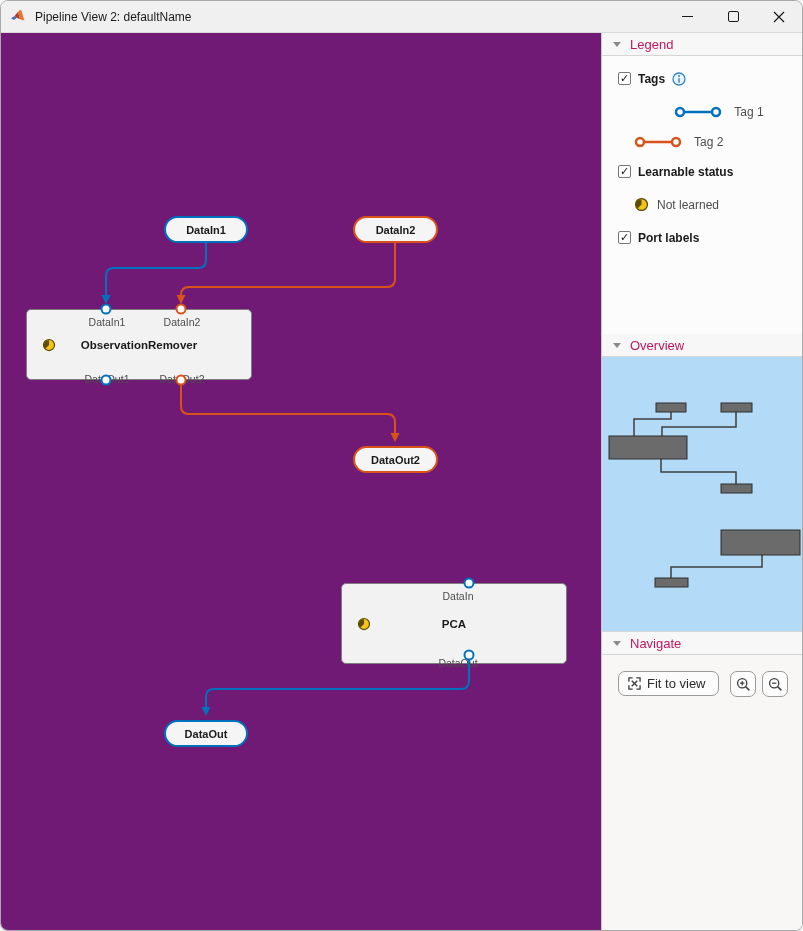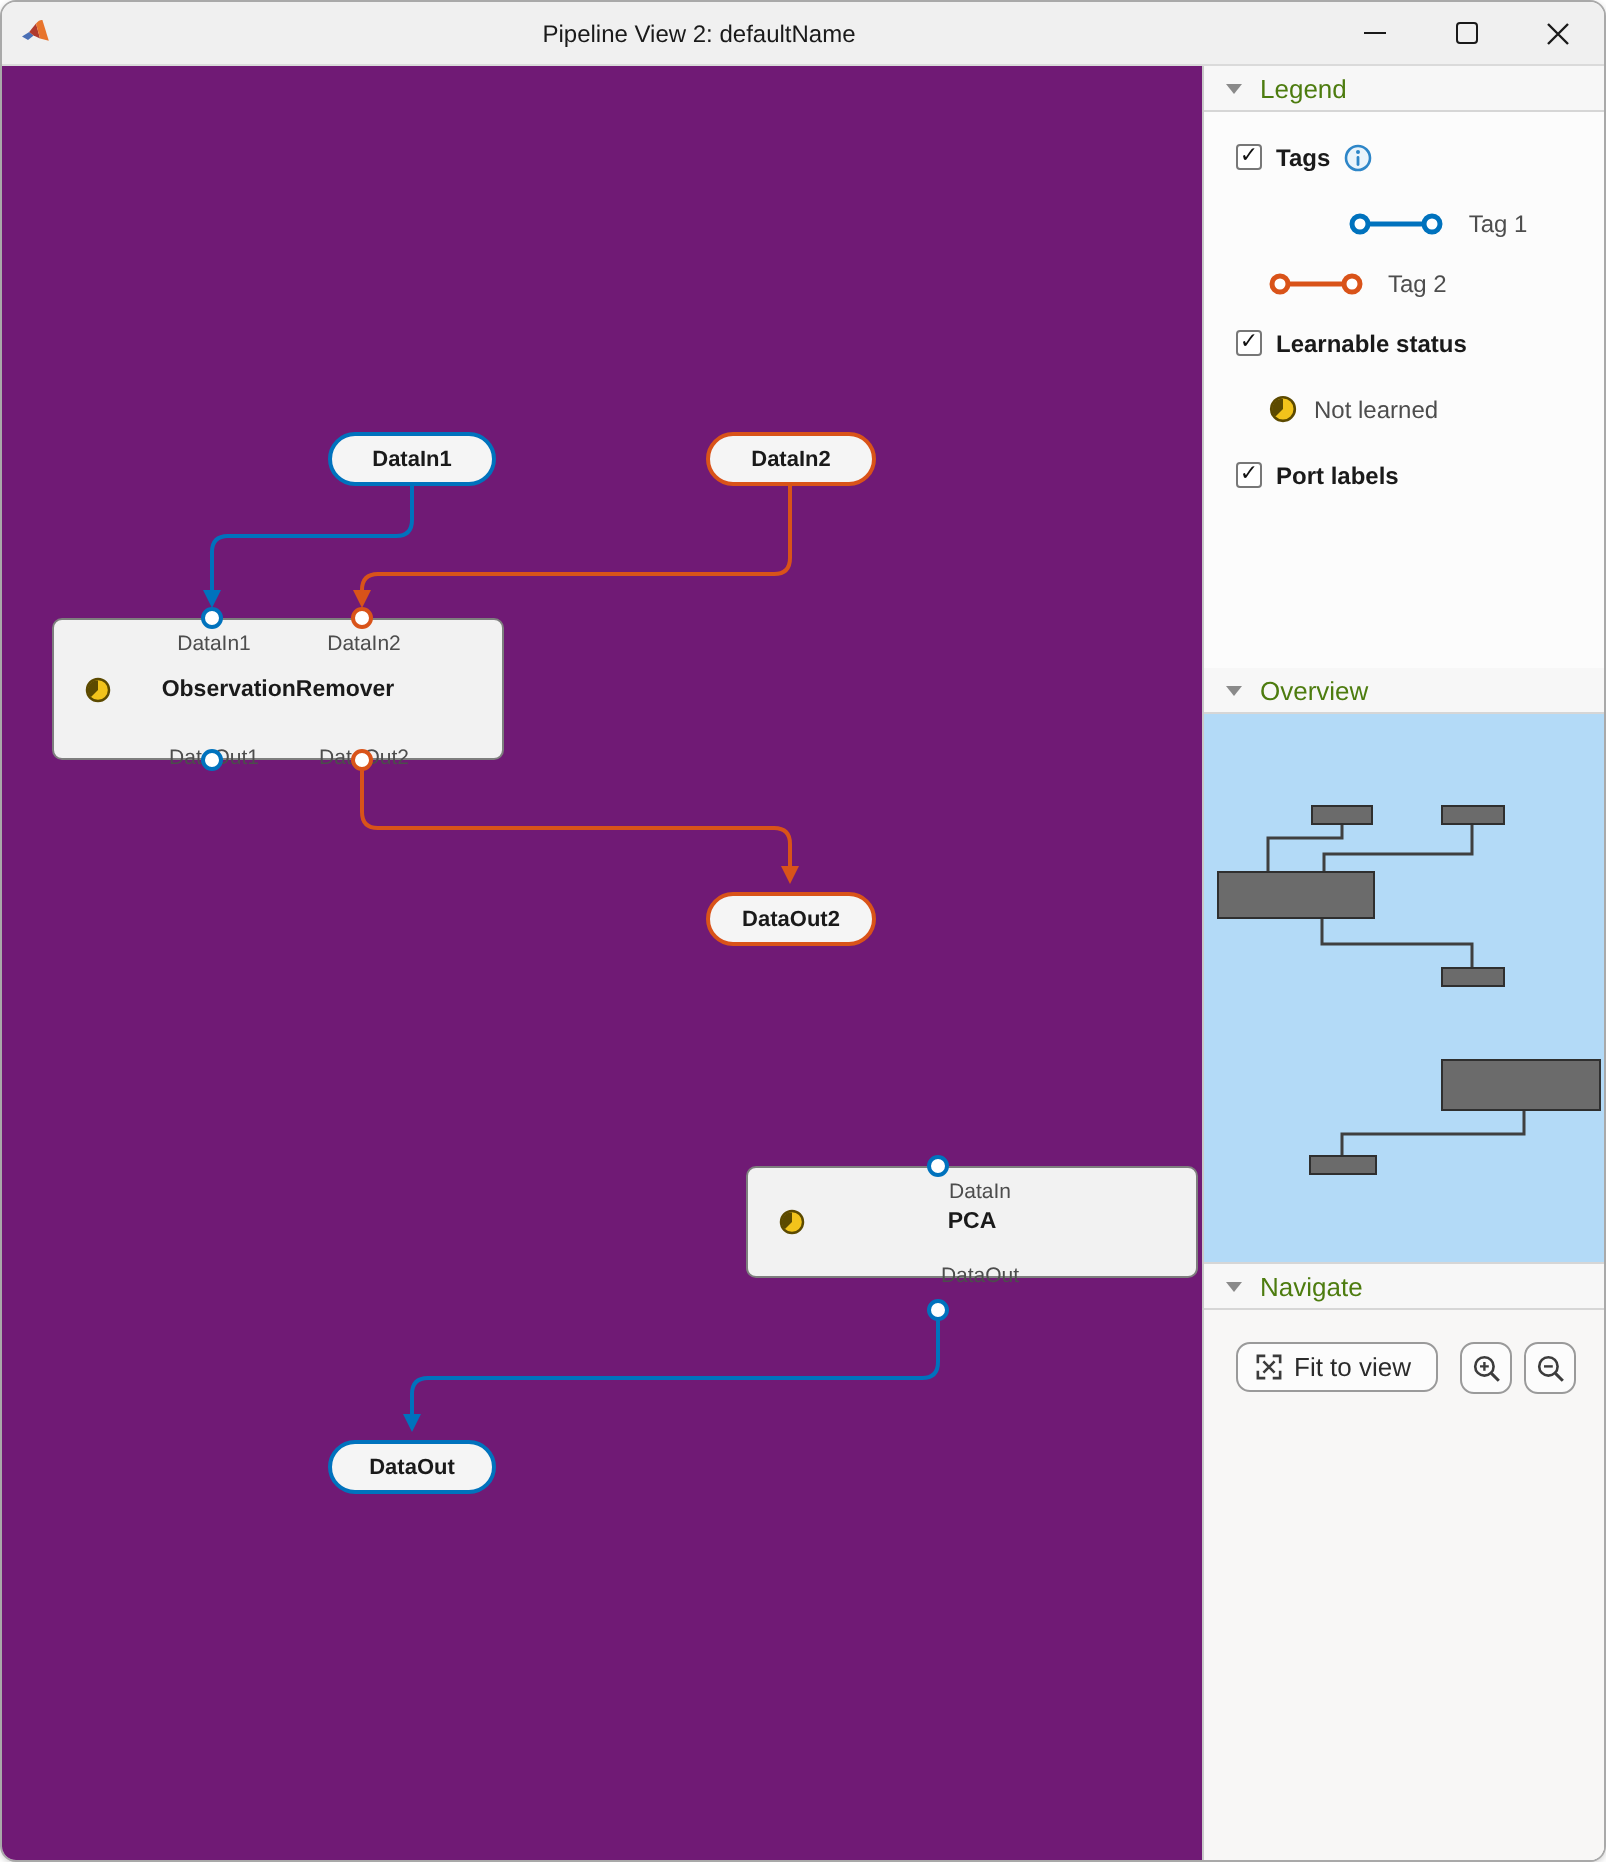--- a/index.html
+++ b/index.html
@@ -6,7 +6,7 @@
   .window{position:relative;width:803px;height:931px;box-sizing:border-box;border:1px solid #a9a9a9;
           border-radius:8px;overflow:hidden;background:#fff;box-shadow:0 1px 3px rgba(0,0,0,.18);}
   
-  .titlebar{height:31px;background:#f0f0f0;border-bottom:1px solid #dadada;display:flex;align-items:center;text-align:center;}
+  .titlebar{height:31px;background:#f0f0f0;border-bottom:1px solid #dadada;display:flex;align-items:center;}
   .titlebar .logo{width:16px;height:16px;margin:0 9px 0 9px;flex:0 0 auto;}
   .titlebar .title{font-size:12px;color:#1a1a1a;flex:1 1 auto;white-space:nowrap;}
   .winbtns{display:flex;height:100%;}

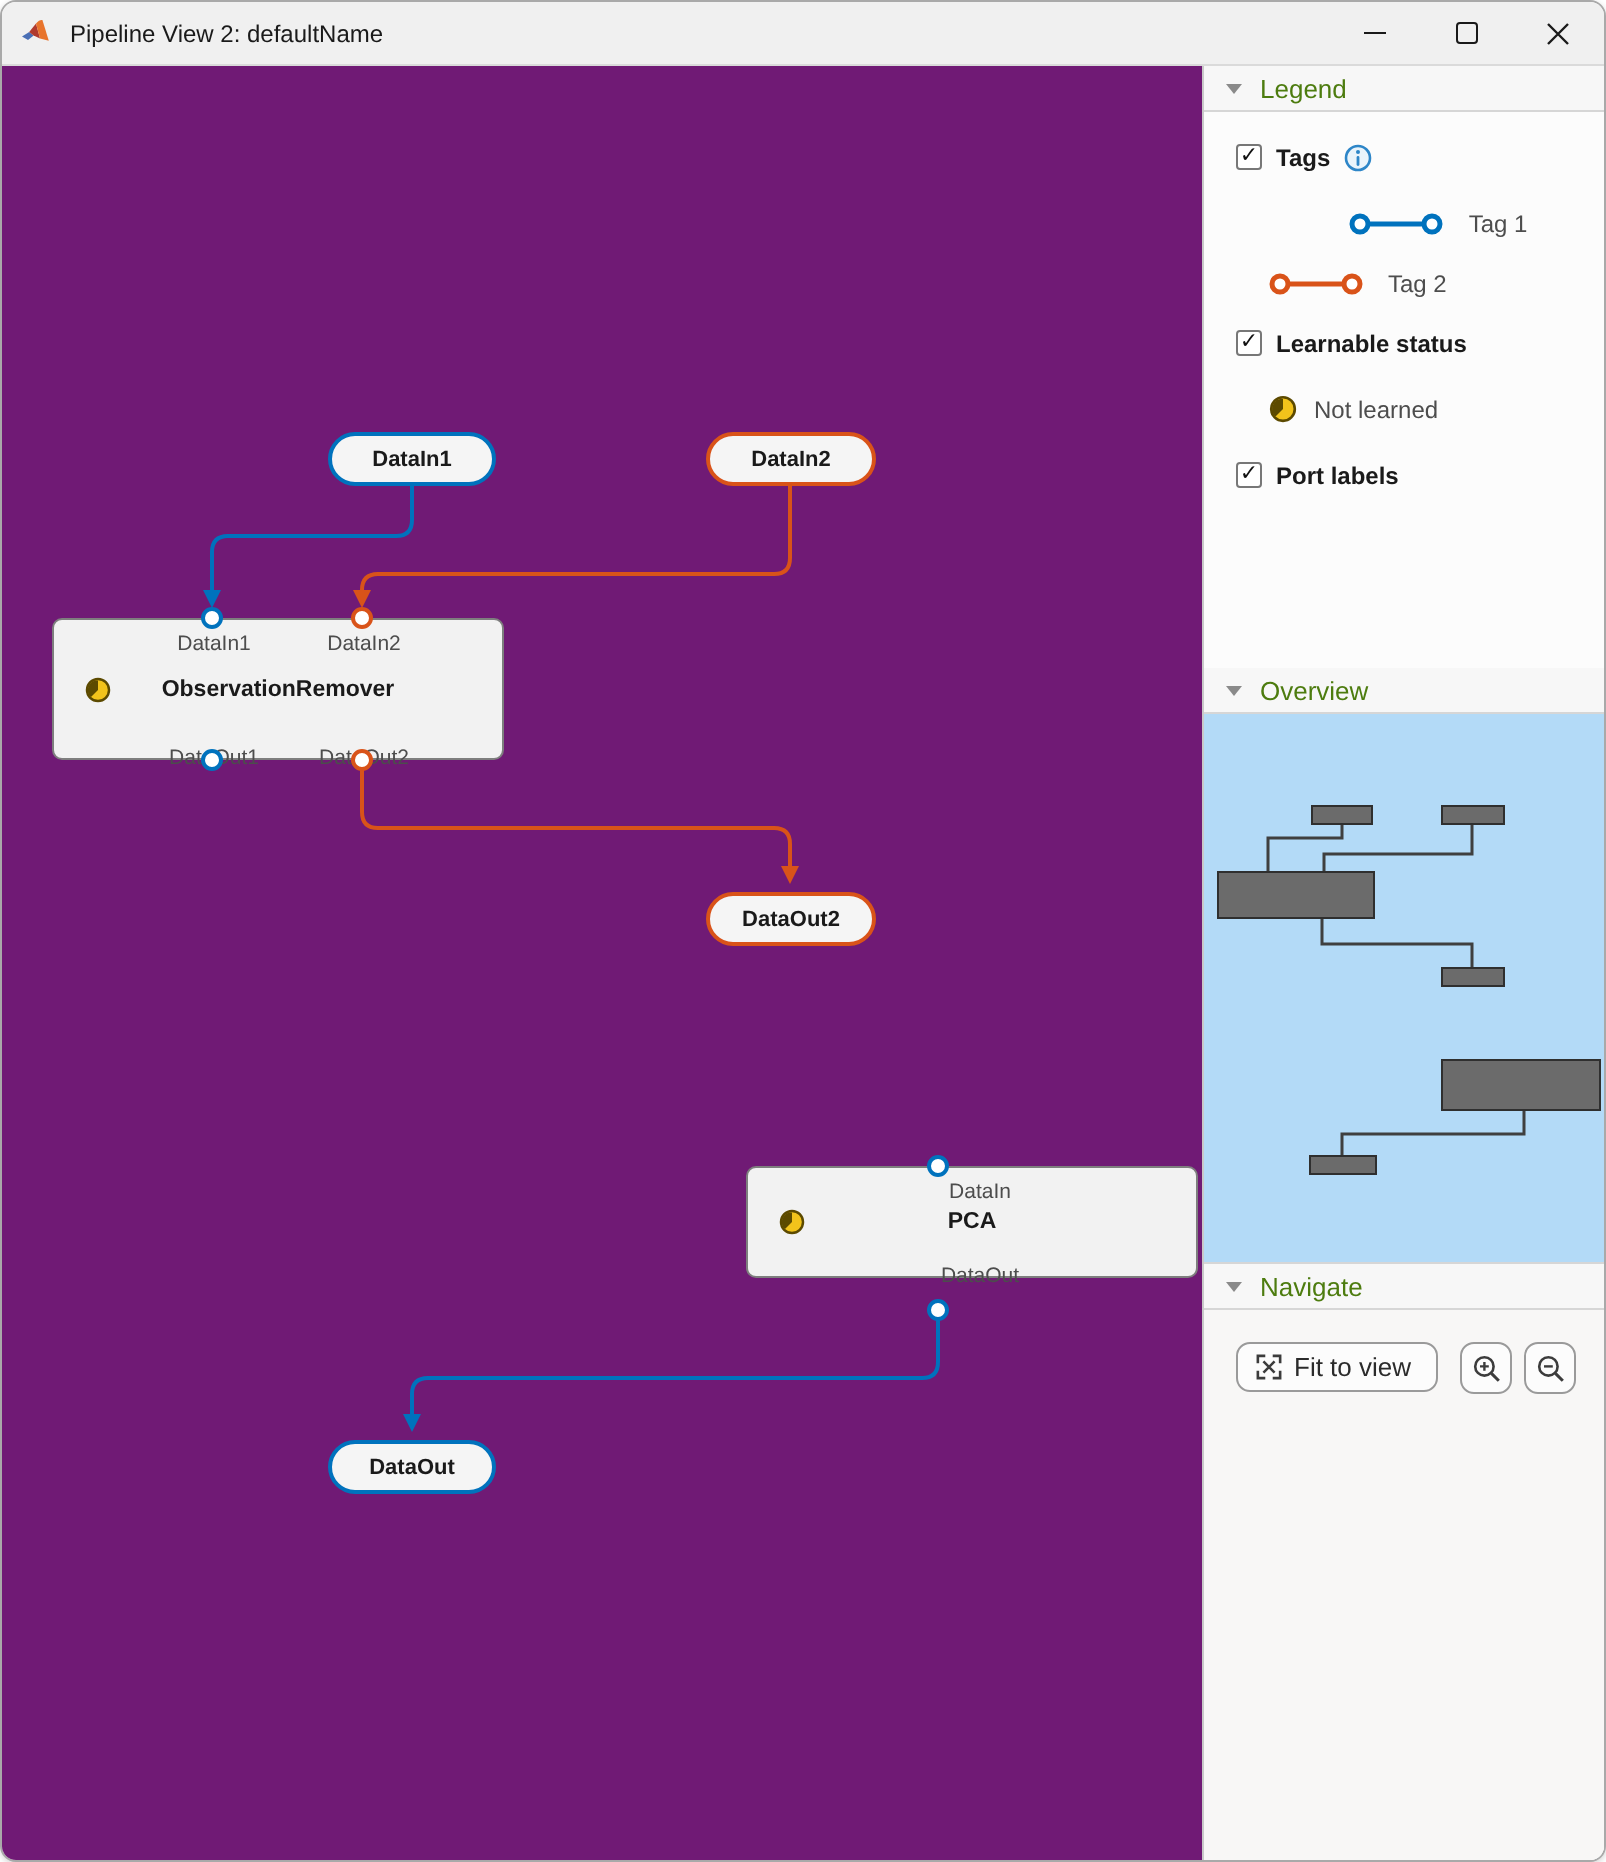--- a/index.html
+++ b/index.html
@@ -35,7 +35,7 @@
   .overlay{position:absolute;left:0;top:0;z-index:2;pointer-events:none;}
   
   .panelhdr{height:22px;background:#f7f7f7;border-bottom:1px solid #d6d6d6;display:flex;align-items:center;
-            font-size:13px;color:#4d7c0f;flex:0 0 auto;}
+            font-size:13px;color:#be185d;flex:0 0 auto;}
   .panelhdr + .panelhdr, .panelbody + .panelhdr, .minimap + .panelhdr{border-top:1px solid #d6d6d6;}
   .panelhdr .tri{width:0;height:0;border-left:4.5px solid transparent;border-right:4.5px solid transparent;
                  border-top:5px solid #8a8a8a;margin:0 9px 0 11px;}

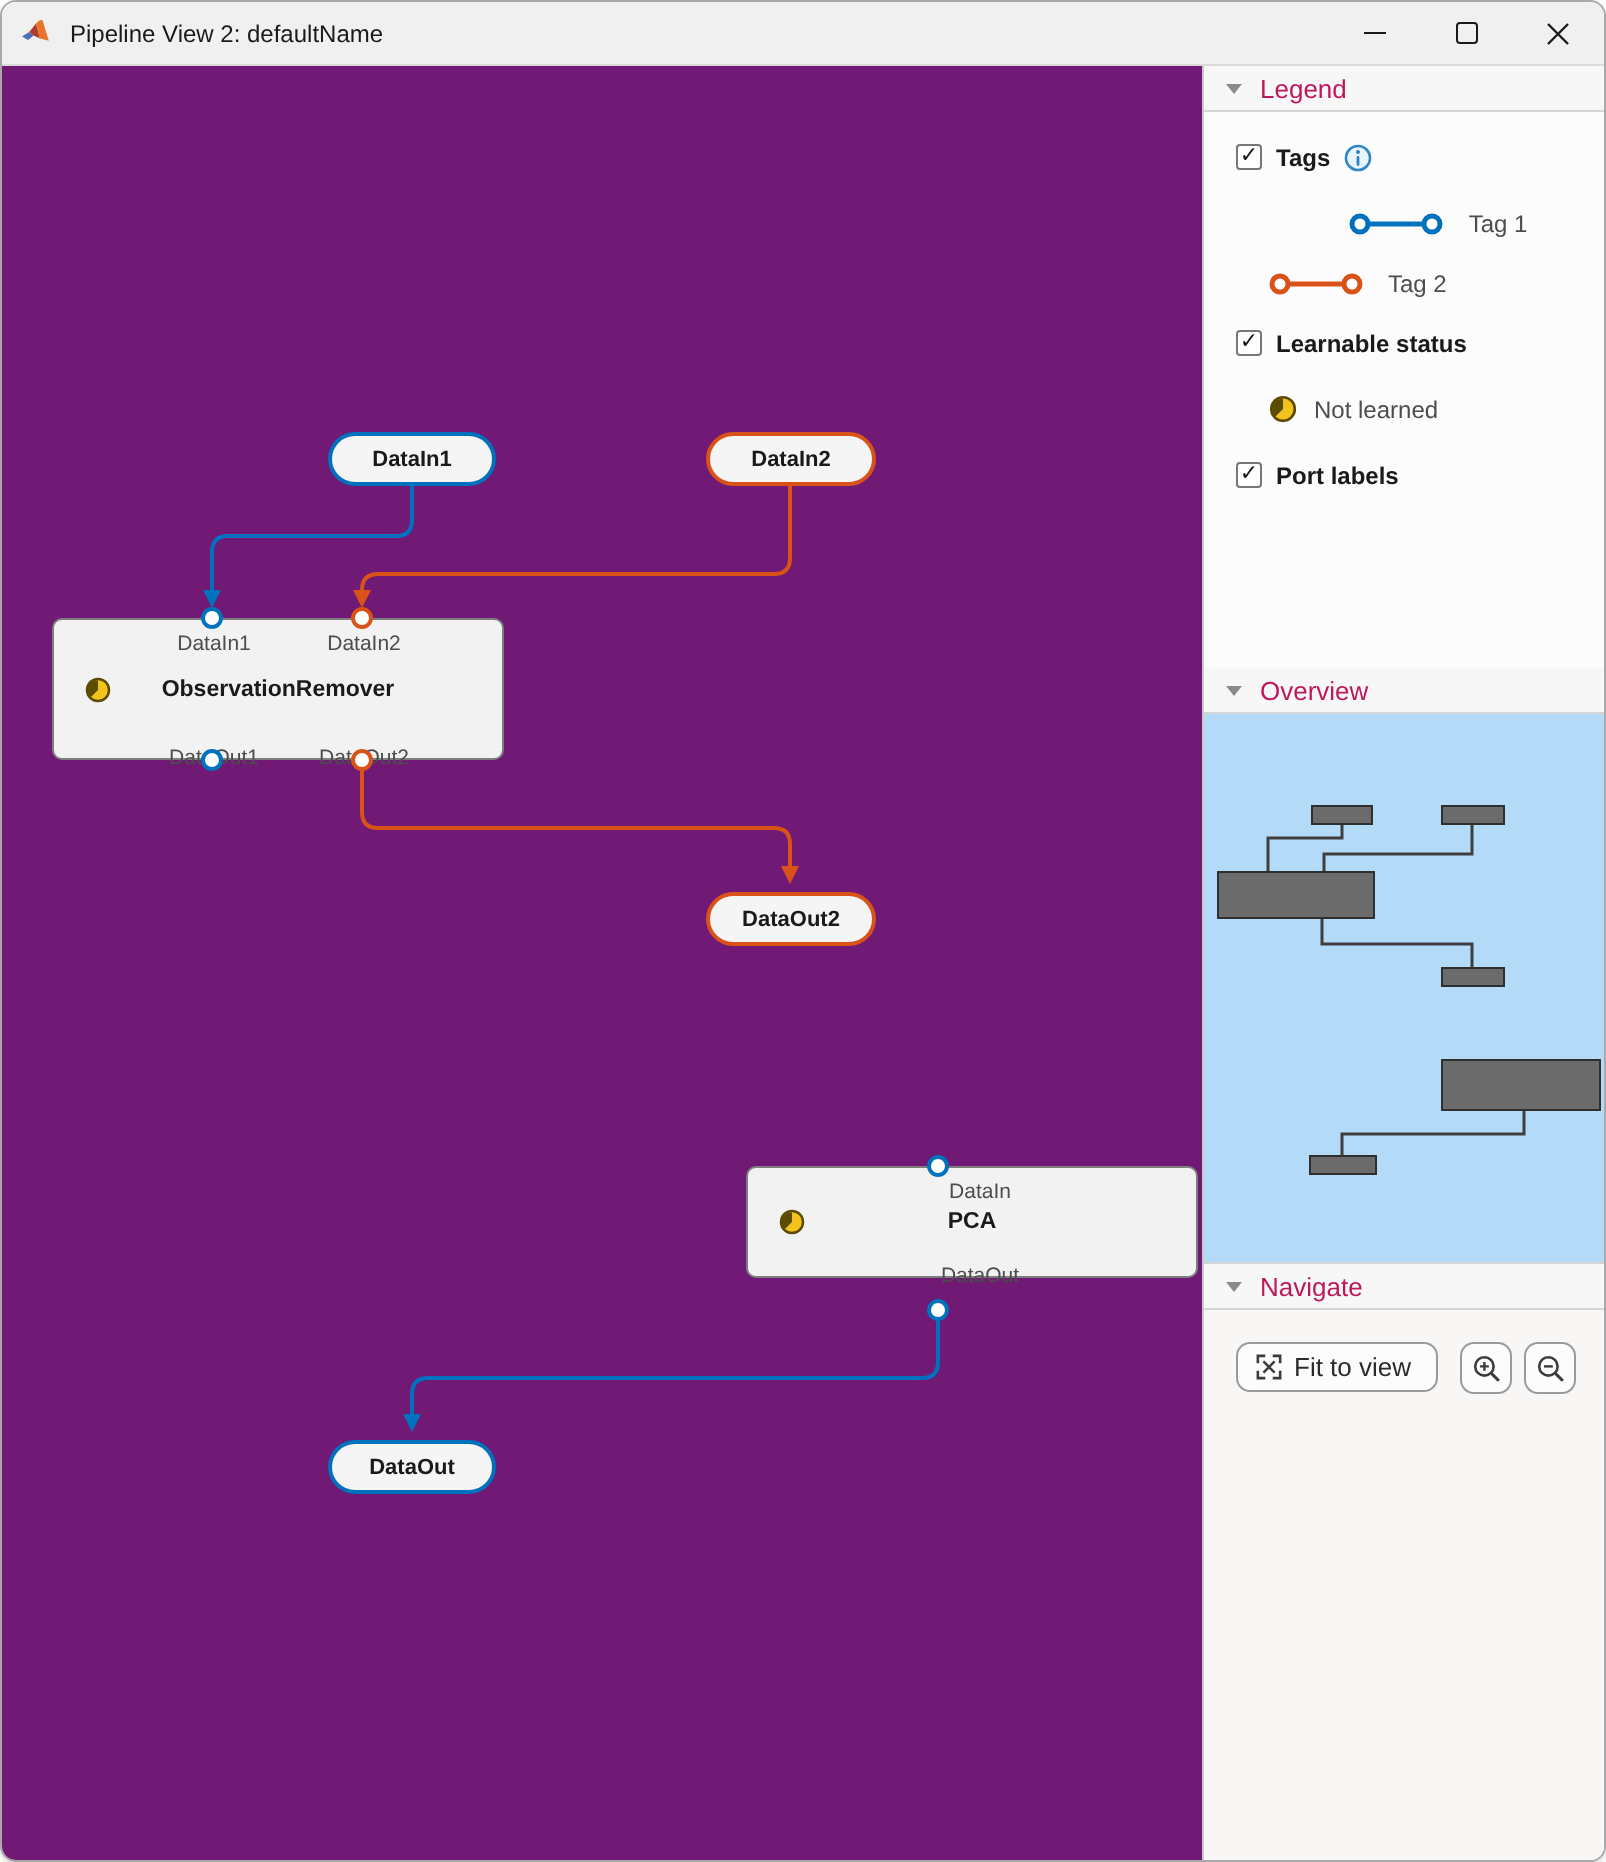--- a/index.html
+++ b/index.html
@@ -115,7 +115,7 @@
         </div>
       </div>
 
-      <div class="block" style="left:372px;top:550px;width:226px;height:56px;">
+      <div class="block" style="left:340px;top:550px;width:226px;height:81px;">
         <div class="portlabels toplabels">
           <span style="left:116px;">DataIn</span>
         </div>

